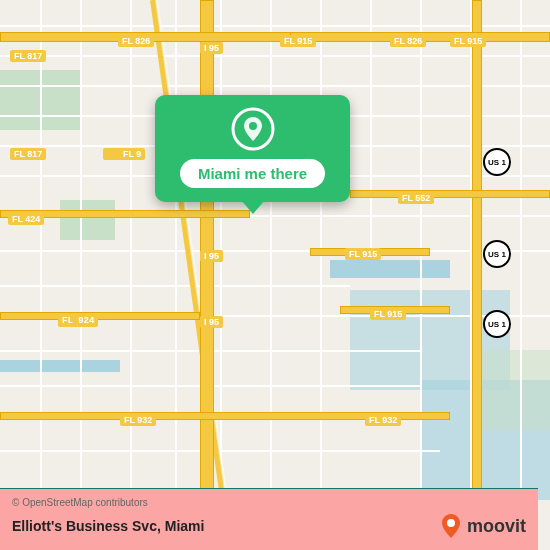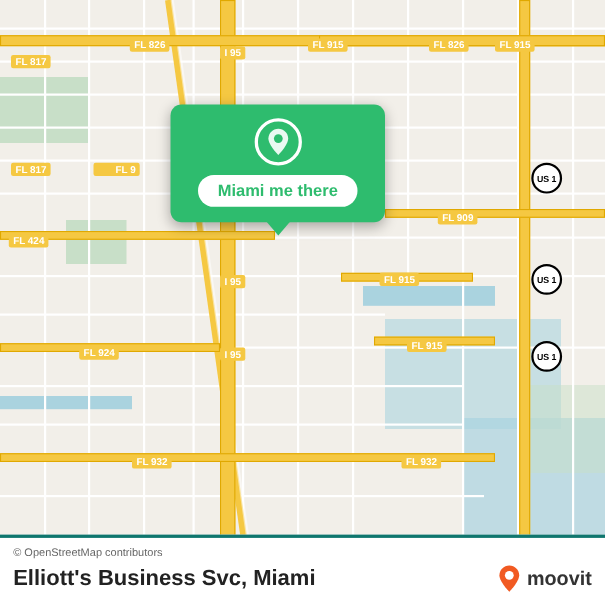--- a/index.html
+++ b/index.html
@@ -222,7 +222,7 @@
   <div class="road-label" style="top:35px; left:390px; z-index:15;">FL 826</div>
   <div class="road-label" style="top:50px; left:10px; z-index:15;">FL 817</div>
   <div class="road-label" style="top:148px; left:10px; z-index:15;">FL 817</div>
-  <div class="road-label" style="top:148px; left:85px; z-index:15;padding-left:20px;">FL 9</div>
+  <div class="road-label" style="top:148px; left:103px; z-index:15;padding-left:20px;">FL 9</div>
   <div class="road-label" style="top:35px; left:280px; z-index:20;">FL 915</div>
   <div class="road-label" style="top:35px; left:450px; z-index:20;">FL 915</div>
   <div class="road-label" style="top:248px; left:345px; z-index:15;">FL 915</div>

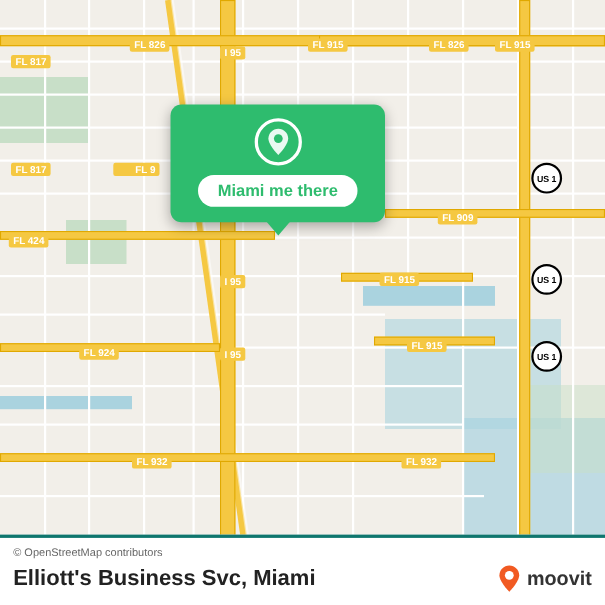--- a/index.html
+++ b/index.html
@@ -228,7 +228,7 @@
   <div class="road-label" style="top:248px; left:345px; z-index:15;">FL 915</div>
   <div class="road-label" style="top:308px; left:370px; z-index:15;">FL 915</div>
   <div class="road-label" style="top:213px; left:8px; z-index:15;">FL 424</div>
-  <div class="road-label" style="top:192px; left:398px; z-index:15;">FL 909</div>
+  <div class="road-label" style="top:192px; left:398px; z-index:15;">FL 552</div>
   <div class="road-label" style="top:315px; left:72px; z-index:15;">FL 924</div>
   <div class="road-label" style="top:414px; left:120px; z-index:15;">FL 932</div>
   <div class="road-label" style="top:414px; left:365px; z-index:15;">FL 932</div>

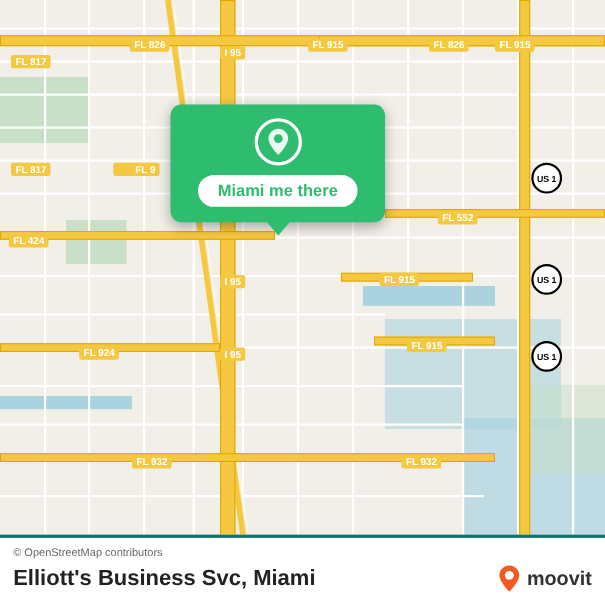--- a/index.html
+++ b/index.html
@@ -229,7 +229,7 @@
   <div class="road-label" style="top:308px; left:370px; z-index:15;">FL 915</div>
   <div class="road-label" style="top:213px; left:8px; z-index:15;">FL 424</div>
   <div class="road-label" style="top:192px; left:398px; z-index:15;">FL 552</div>
-  <div class="road-label" style="top:315px; left:72px; z-index:15;">FL 924</div>
+  <div class="road-label" style="top:315px; left:58px; z-index:15;font-family:Liberation Mono, monospace;">FL 924</div>
   <div class="road-label" style="top:414px; left:120px; z-index:15;">FL 932</div>
   <div class="road-label" style="top:414px; left:365px; z-index:15;">FL 932</div>
   <div class="road-label" style="top:42px; left:200px; z-index:15;">I 95</div>

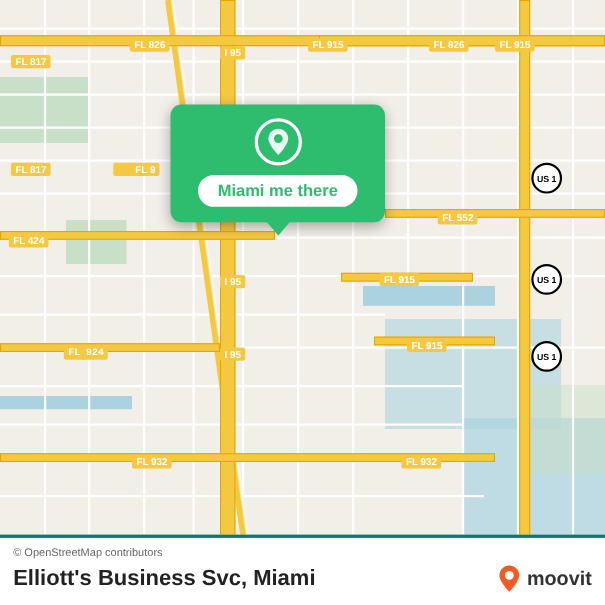--- a/index.html
+++ b/index.html
@@ -110,11 +110,11 @@
       position: absolute;
       bottom: 0;
       left: 0;
-      right: 0;
-      background-color: #ffffff;
+      right: 12px;
+      background-color: #fca5a5;
       padding: 8px 12px 10px;
       z-index: 200;
-      border-top: 3px solid #0f766e;
+      border-top: 1px solid #0f766e;
     }
 
     .attribution {

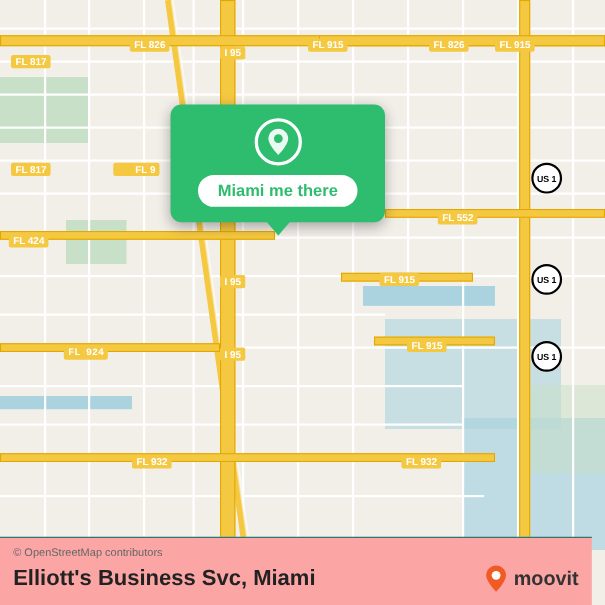--- a/index.html
+++ b/index.html
@@ -130,7 +130,7 @@
     }
 
     .business-name {
-      font-size: 20px;
+      font-size: 14px;
       font-weight: bold;
       color: #222;
     }

